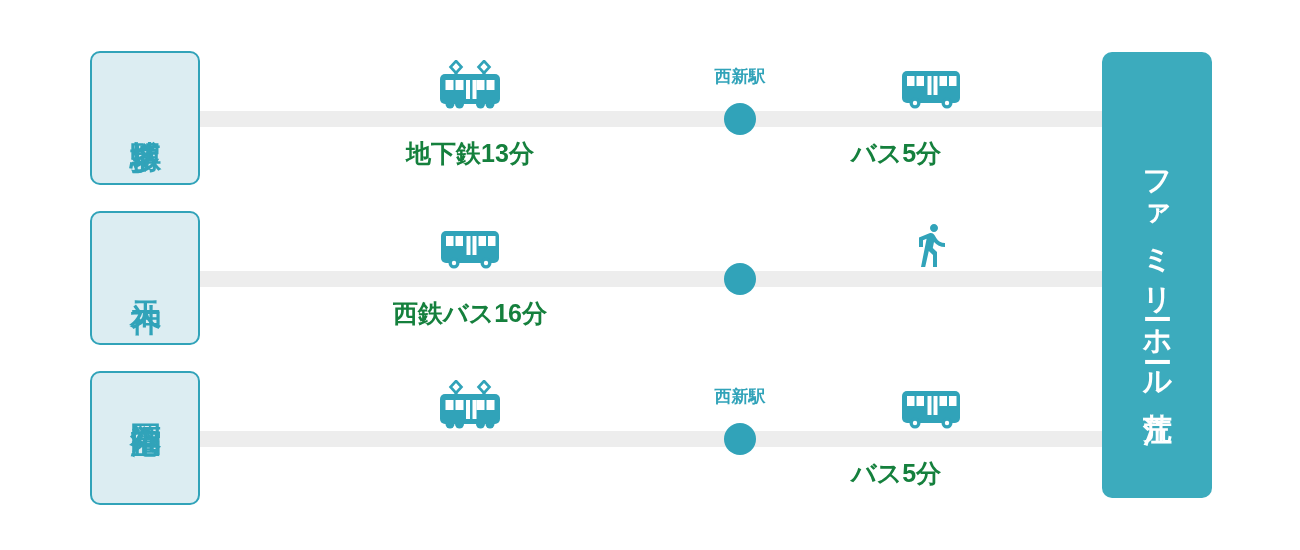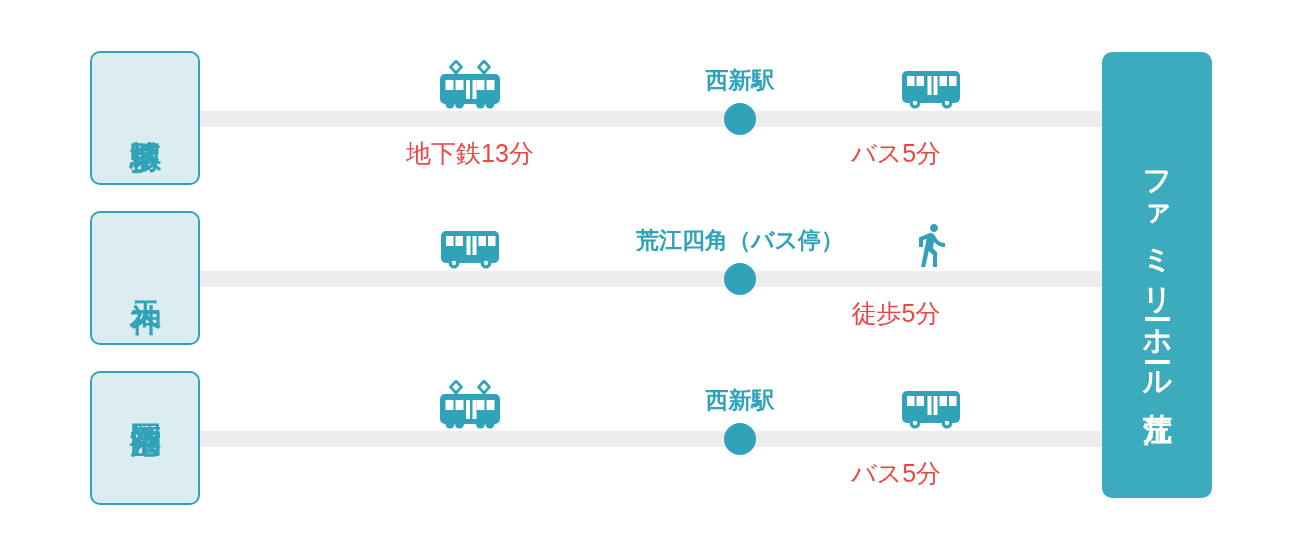--- a/index.html
+++ b/index.html
@@ -42,7 +42,7 @@
 
   .mid-label{
     position:absolute;left:740px;top:14px;transform:translateX(-50%);
-    color:#31a3b9;font-size:23px;font-weight:600;white-space:nowrap;z-index:1;
+    color:#31a3b9;font-size:17px;font-weight:600;white-space:nowrap;z-index:1;
   }
   .mid-dot{
     position:absolute;left:724px;top:52px;width:32px;height:32px;

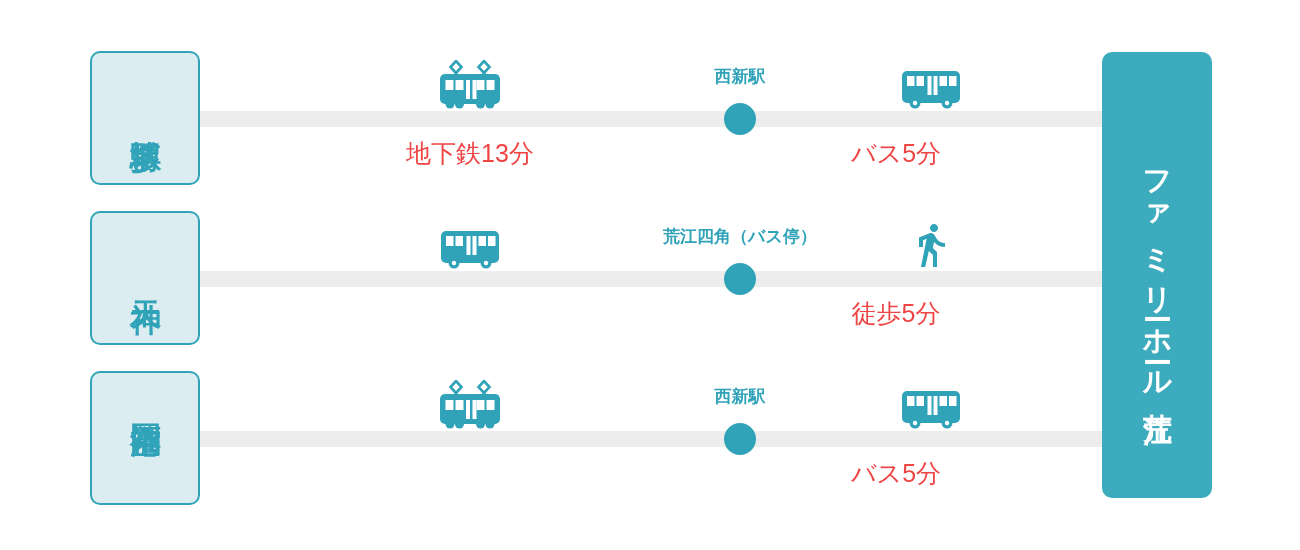--- a/index.html
+++ b/index.html
@@ -36,7 +36,7 @@
 
   .leg-label{
     position:absolute;top:86px;transform:translateX(-50%);
-    color:#ef4444;font-size:25px;font-weight:400;white-space:nowrap;z-index:1;
+    color:#15803d;font-size:25px;font-weight:700;white-space:nowrap;z-index:1;
   }
   .leg-label.l1{left:470px;} .leg-label.l2{left:896px;}
 

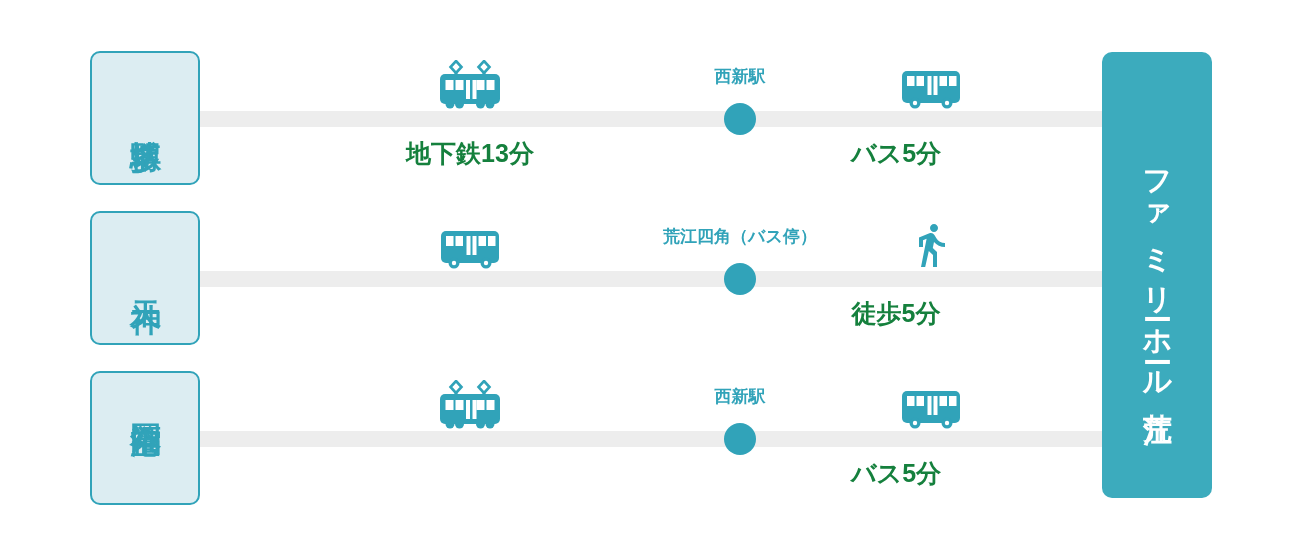--- a/index.html
+++ b/index.html
@@ -136,7 +136,6 @@
           <use href="#icon-bus"></use>
         </svg>
     </div>
-    <div class="mid-label">荒江四角（バス停）</div>
     <div class="mid-dot"></div>
     <div class="icon-slot slot-leg2">
       <svg width="48" height="48" viewBox="0 0 24 24">

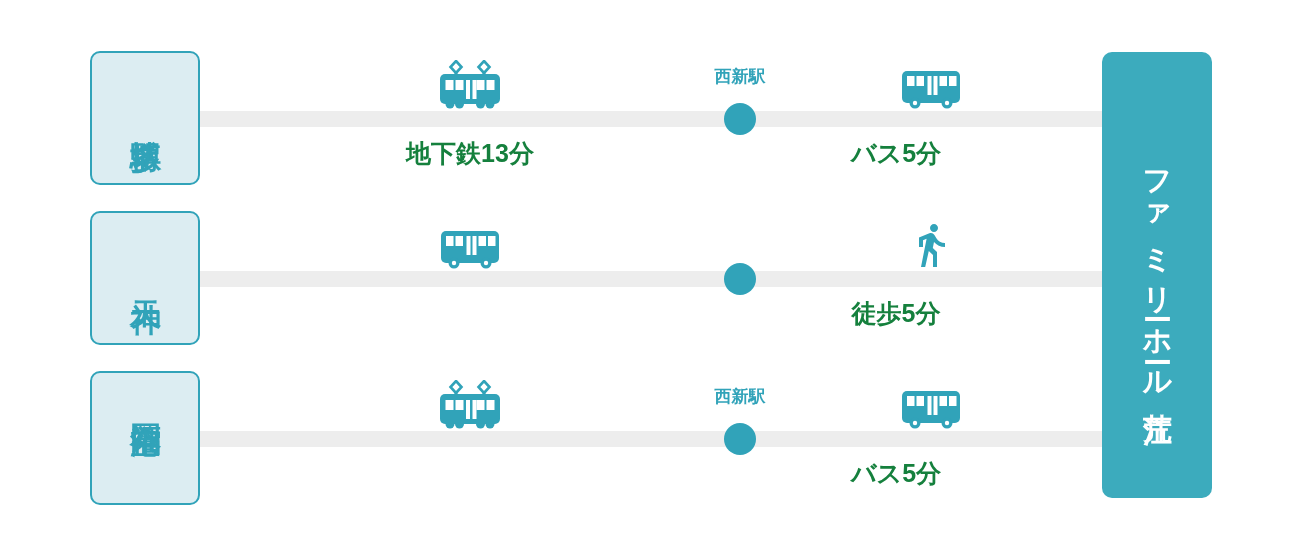--- a/index.html
+++ b/index.html
@@ -136,6 +136,7 @@
           <use href="#icon-bus"></use>
         </svg>
     </div>
+    <div class="leg-label l1">西鉄バス16分</div>
     <div class="mid-dot"></div>
     <div class="icon-slot slot-leg2">
       <svg width="48" height="48" viewBox="0 0 24 24">

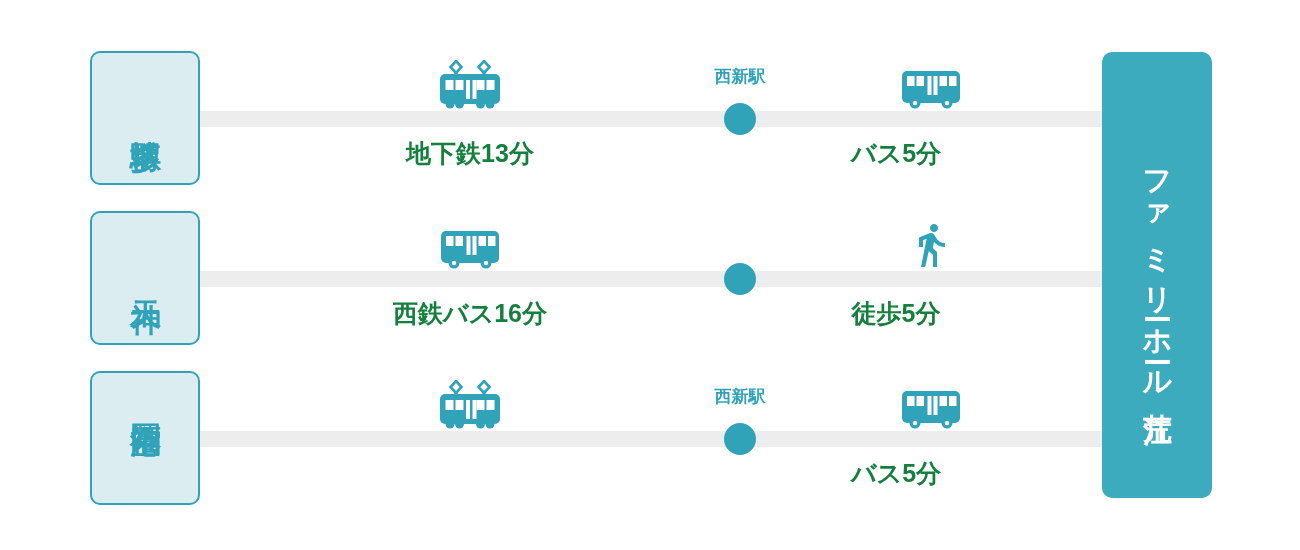--- a/index.html
+++ b/index.html
@@ -143,7 +143,6 @@
           <use href="#icon-walk"></use>
         </svg>
     </div>
-    <div class="leg-label l2">徒歩5分</div>
   </div>
 
   <div class="route-row row3">

